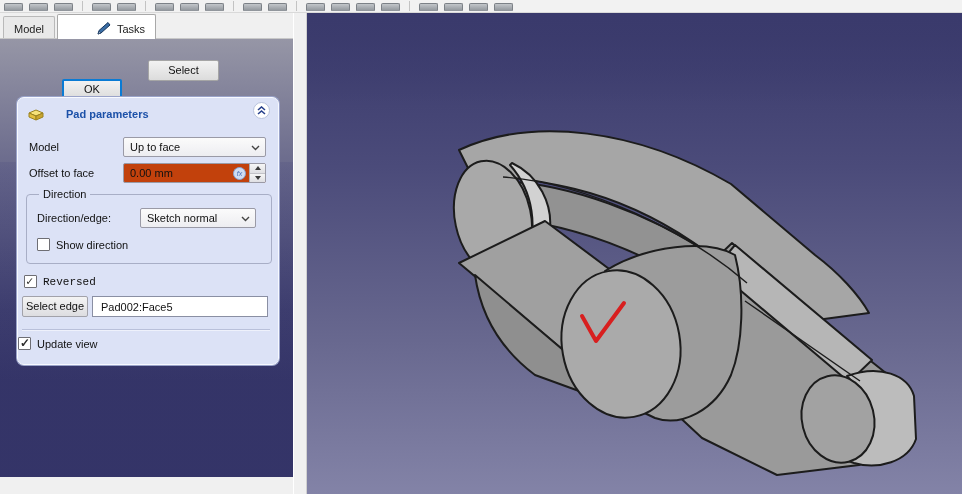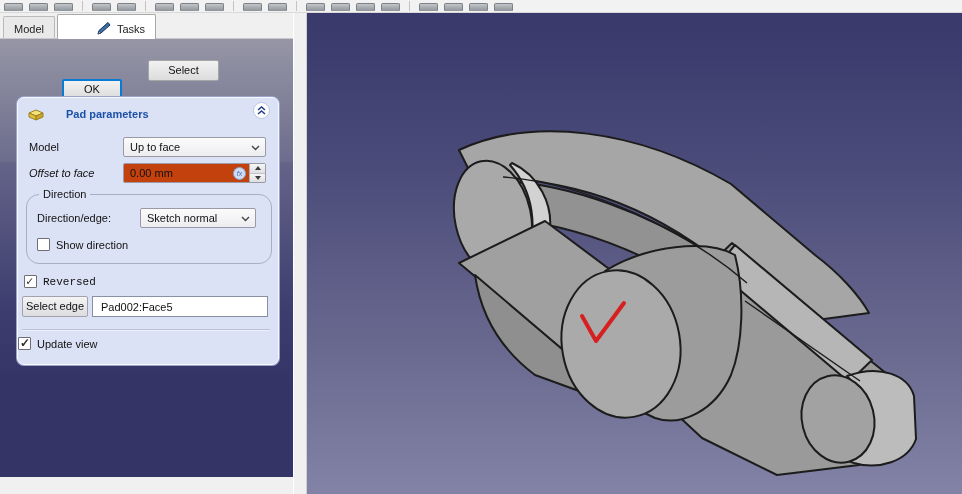--- a/index.html
+++ b/index.html
@@ -184,7 +184,7 @@
         </svg>
       </div>
 
-      <span class="row-label" style="top:69px;font-style:italic;">Offset to face</span>
+      <span class="row-label" style="top:69px;">Offset to face</span>
       <div class="spinbox" style="left:105px; top:65px; width:143px;">
         <span class="spin-text">0.00 mm</span>
         <span class="fx-icon">fx</span>

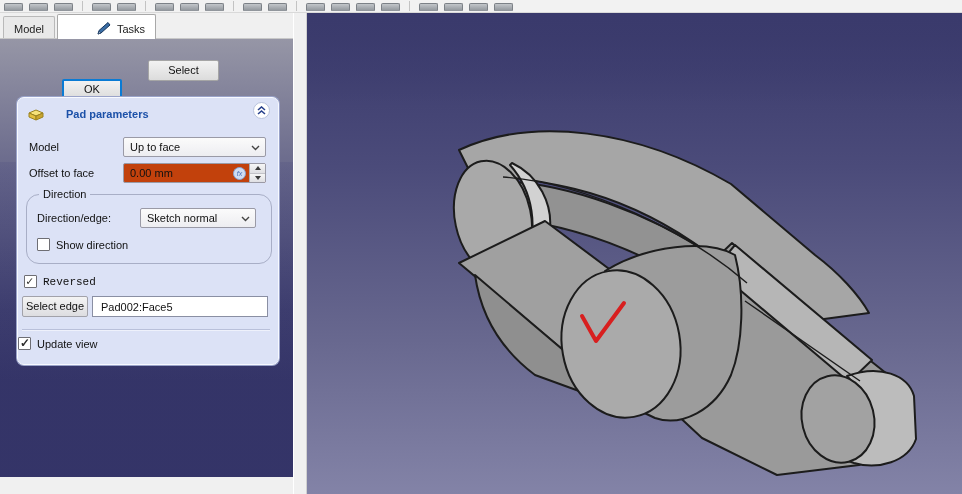--- a/index.html
+++ b/index.html
@@ -82,7 +82,7 @@
     border-right:3px solid transparent; border-top:4px solid #3a3a3a; }
 
   .groupbox { position:absolute; left:8px; top:96px; width:246px; height:70px;
-    border:1px solid #a8aec6; border-radius:13px; }
+    border:1px solid #a8aec6; border-radius:4px; }
   .group-legend { position:absolute; left:12px; top:-7px; background:#dce2f6;
     padding:0 4px; color:#111; }
 

